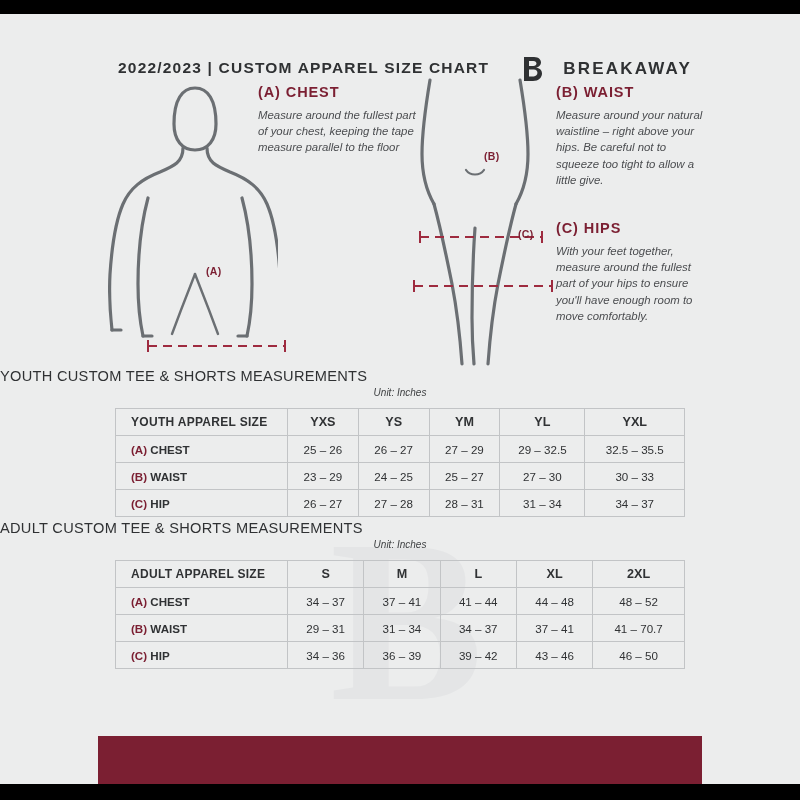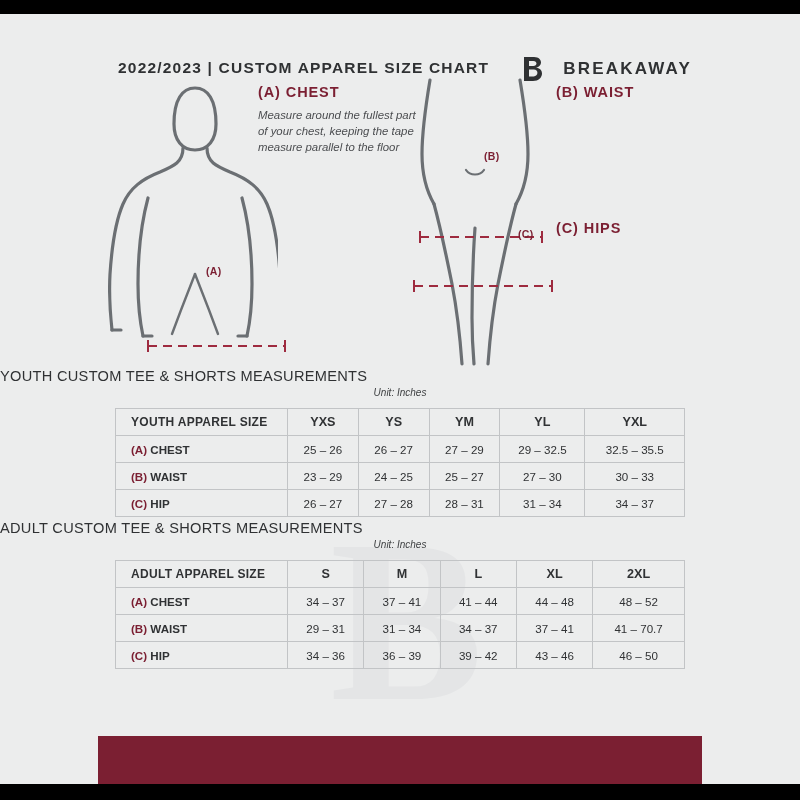--- a/index.html
+++ b/index.html
@@ -218,6 +218,7 @@
     </div>
     <div class="callout callout-waist">
       <h3>(B) WAIST</h3>
+      <p>Measure around your natural waistline – right above your hips. Be careful not to squeeze too tight to allow a little give.</p>
     </div>
     <div class="callout callout-hips">
       <h3>(C) HIPS</h3>

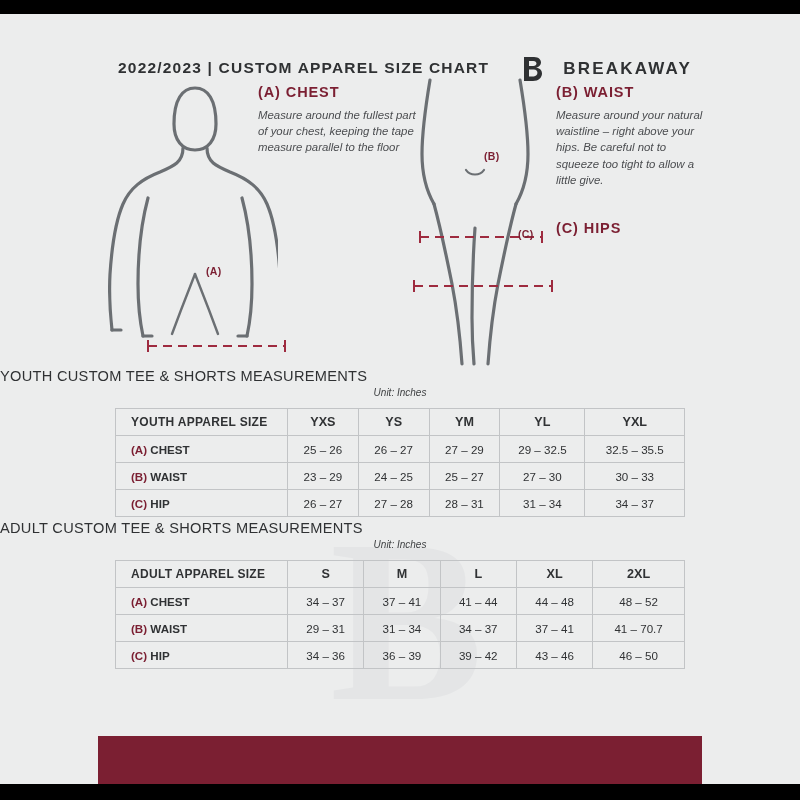--- a/index.html
+++ b/index.html
@@ -222,6 +222,7 @@
     </div>
     <div class="callout callout-hips">
       <h3>(C) HIPS</h3>
+      <p>With your feet together, measure around the fullest part of your hips to ensure you'll have enough room to move comfortably.</p>
     </div>
   </div>
 

